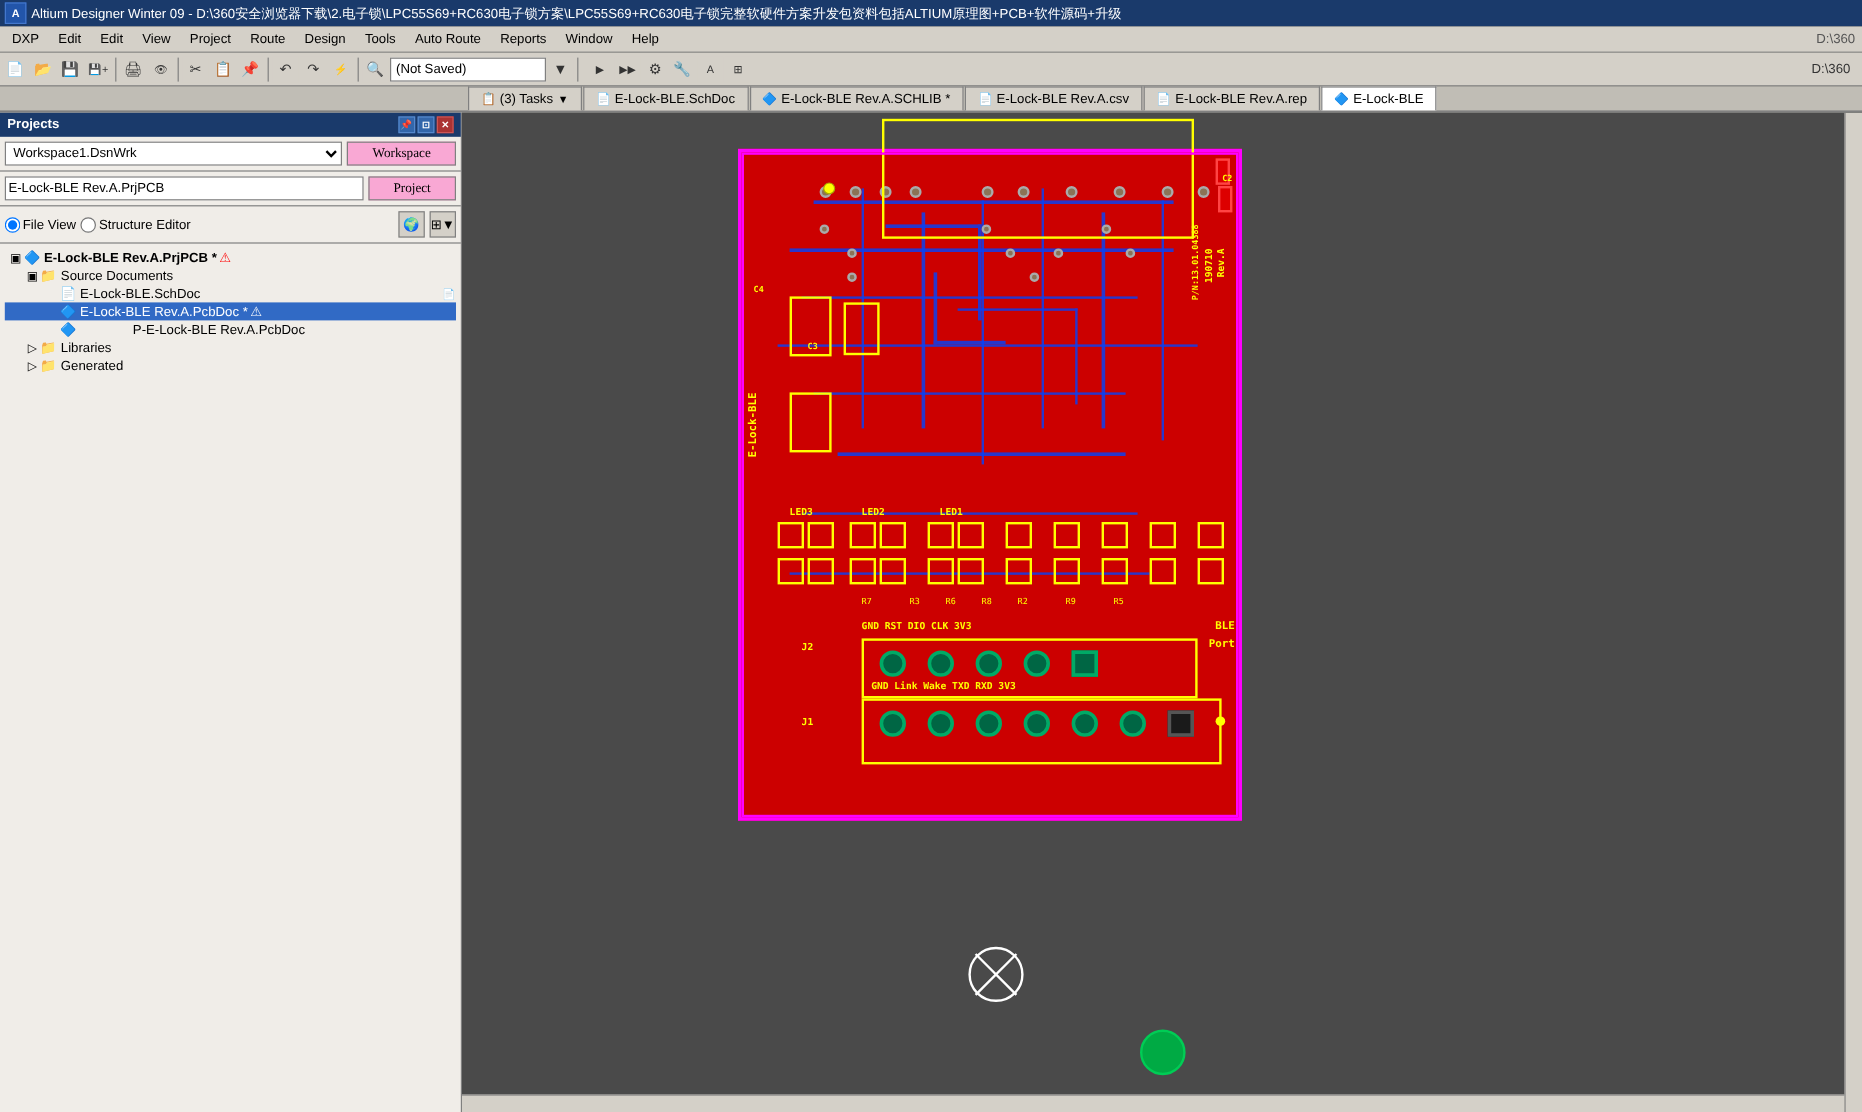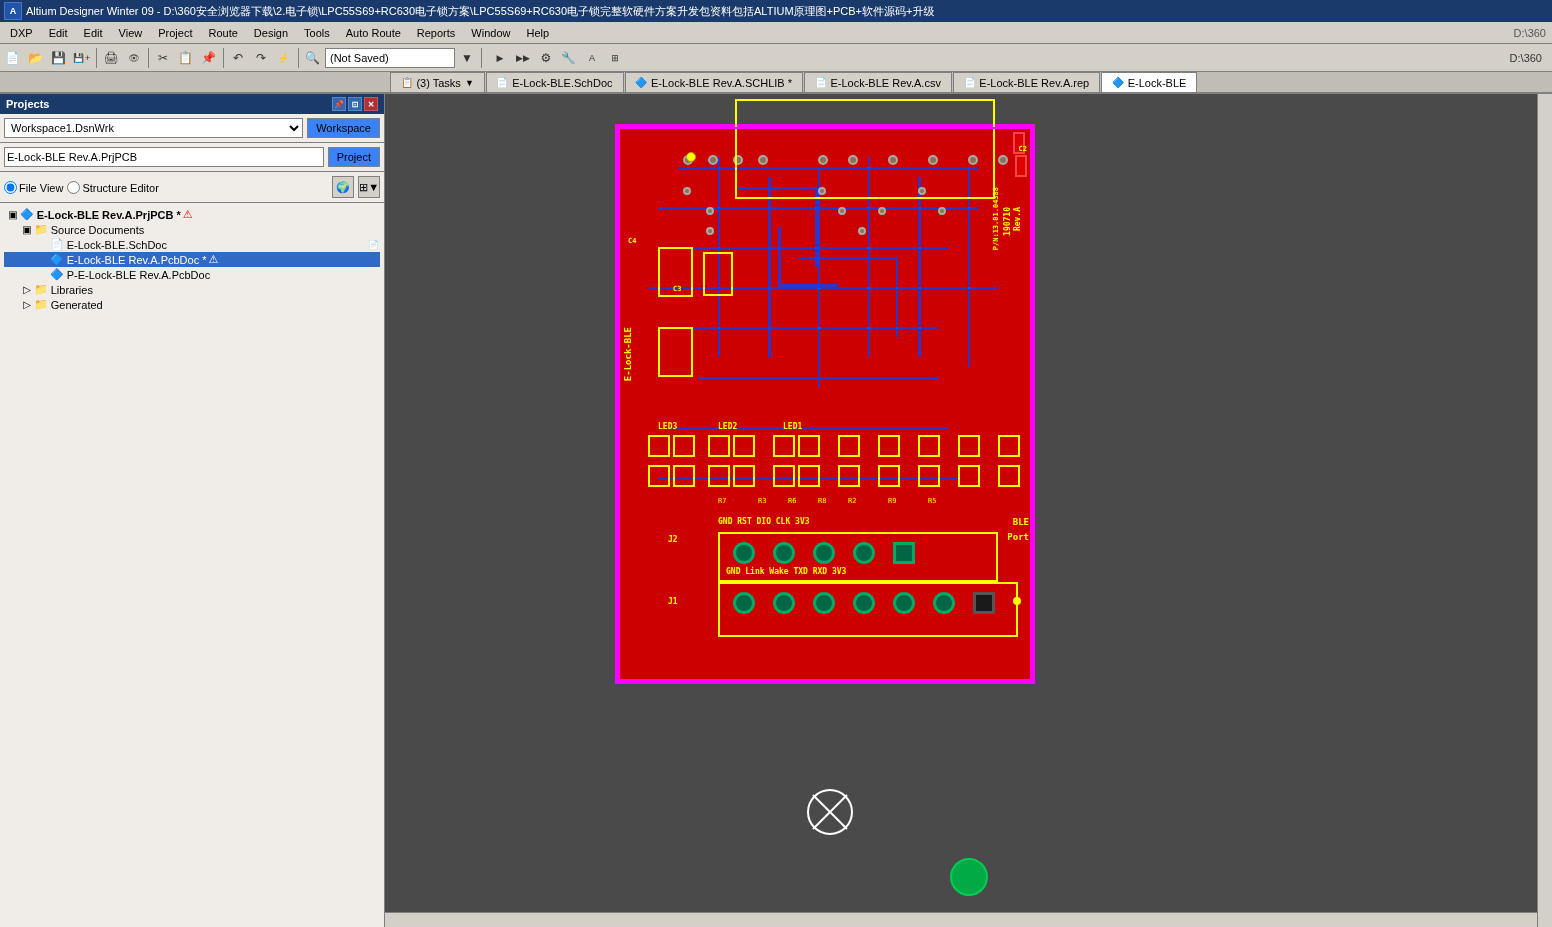--- a/index.html
+++ b/index.html
@@ -67,8 +67,8 @@
       background: white; padding: 0 2px;
     }
     .sidebar-btn {
-      height: 20px; padding: 0 8px; border: 1px solid #808080; background: #3b82f6;
-      font-size: 11px; cursor: pointer; white-space: nowrap;
+      height: 20px; padding: 0 20px; border: 1px solid #808080; background: #f9a8d4;
+      font-size: 11px; cursor: pointer; white-space: nowrap; font-family: Liberation Serif, serif;
     }
     #sidebar-controls2 { padding: 4px; display: flex; gap: 4px; align-items: center; border-bottom: 1px solid #808080; }
     .radio-label { display: flex; align-items: flex-end; gap: 2px; font-size: 11px; cursor: pointer; }

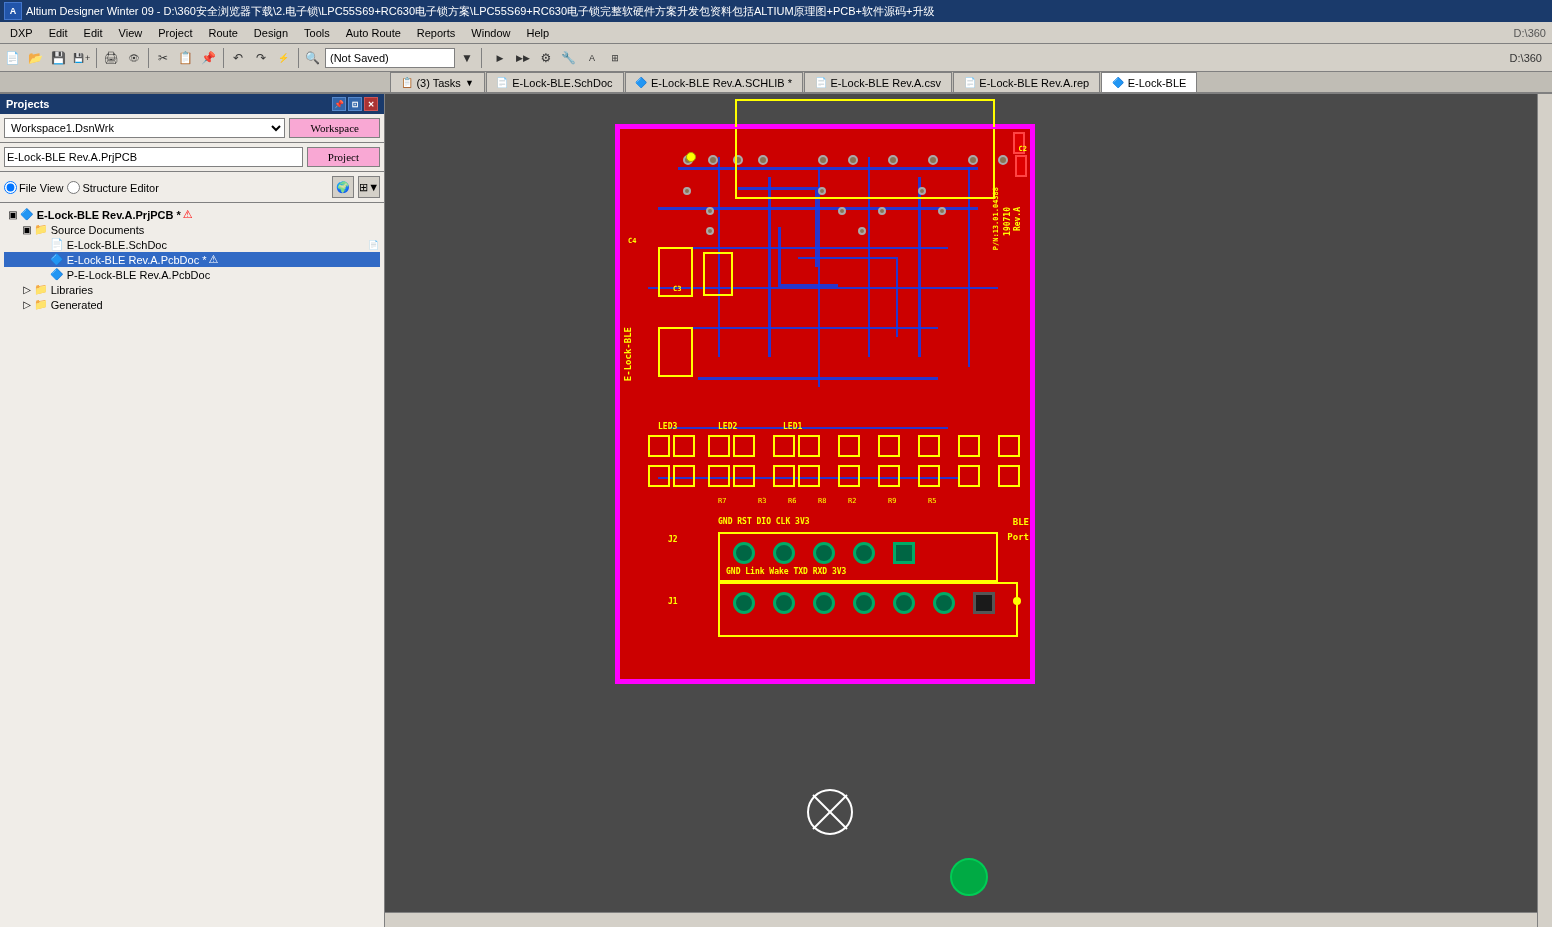--- a/index.html
+++ b/index.html
@@ -271,7 +271,7 @@
       <div class="tree-item" style="padding-left:32px;">
         <span class="tree-toggle" style="width:14px;"></span>
         <span style="margin-right:3px;font-size:11px;">🔷</span>
-        <span style="font-size:11px;">P-E-Lock-BLE Rev.A.PcbDoc</span>
+        <span style="font-size:11px;margin-left:44px;">P-E-Lock-BLE Rev.A.PcbDoc</span>
       </div>
 
       <div class="tree-item" style="padding-left:16px;">

